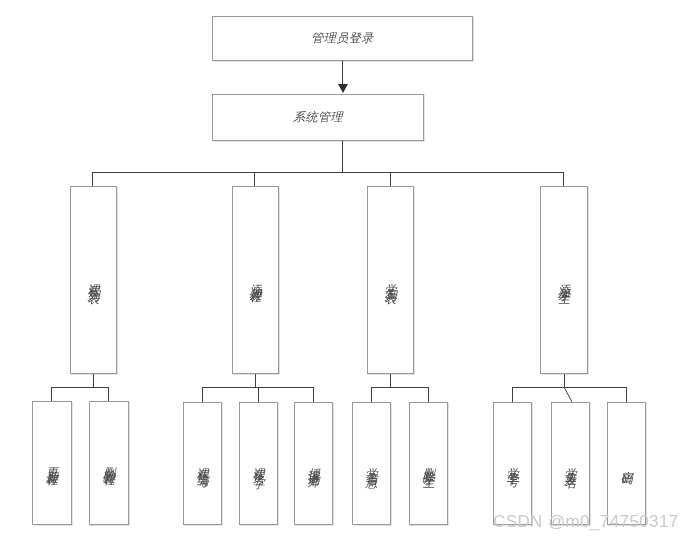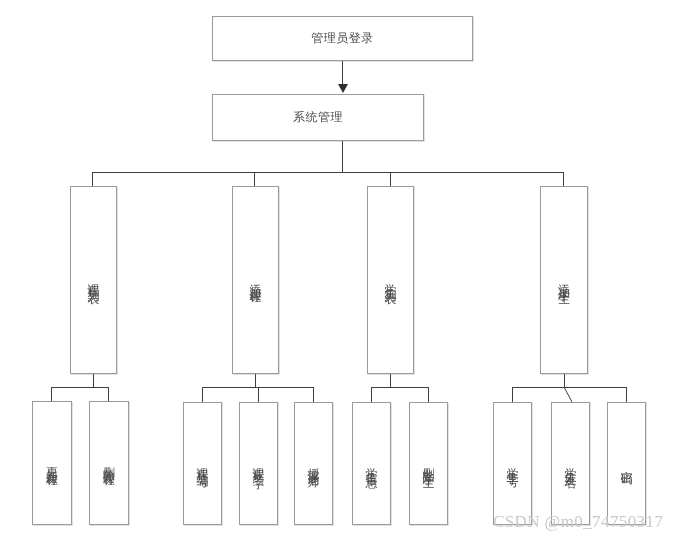--- a/index.html
+++ b/index.html
@@ -38,6 +38,7 @@
     letter-spacing: 0.5px;
     white-space: pre;
     text-align: center;
+    font-style: italic;
   }
   
   .node.horiz .label {

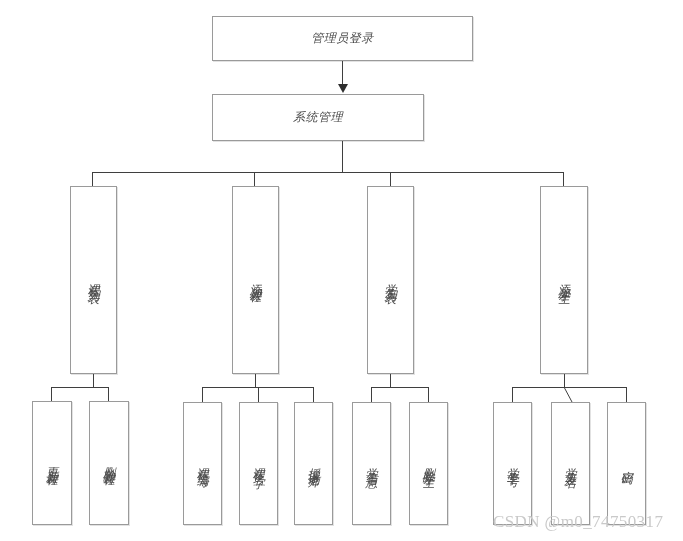--- a/index.html
+++ b/index.html
@@ -76,7 +76,7 @@
     position: absolute;
     left: 493px;
     top: 512px;
-    font-family: Liberation Serif, serif;
+    font-family: Liberation Sans, sans-serif;
     font-size: 17px;
     color: #c9c9c9;
     letter-spacing: 0.4px;

